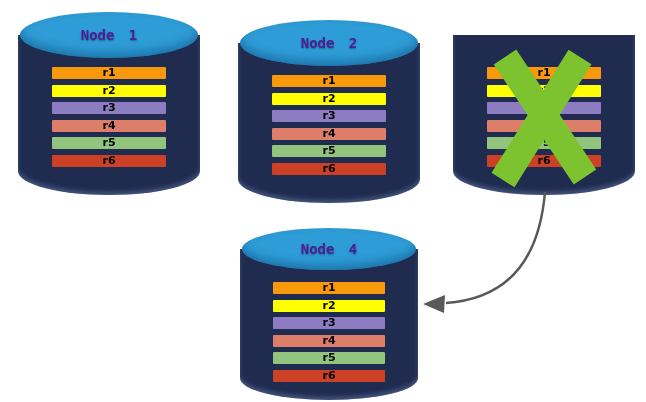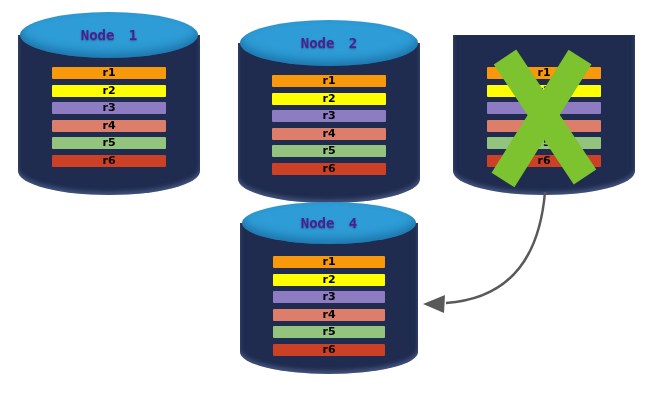--- a/index.html
+++ b/index.html
@@ -127,7 +127,7 @@
     </div>
   </div>
 
-  <div class="node small" style="left:240px;top:202px;">
+  <div class="node small" style="left:240px;top:228px;">
     <div class="cyl-body" style="background-color: rgb(31, 44, 80);"></div>
     <div class="cyl-top" style="background-color: rgb(46, 156, 214);">
       <span class="node-label">Node 4</span>

